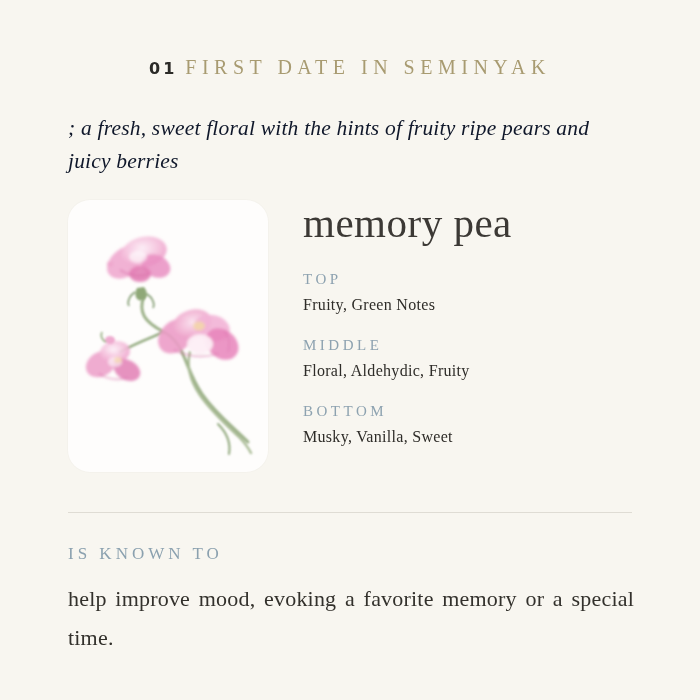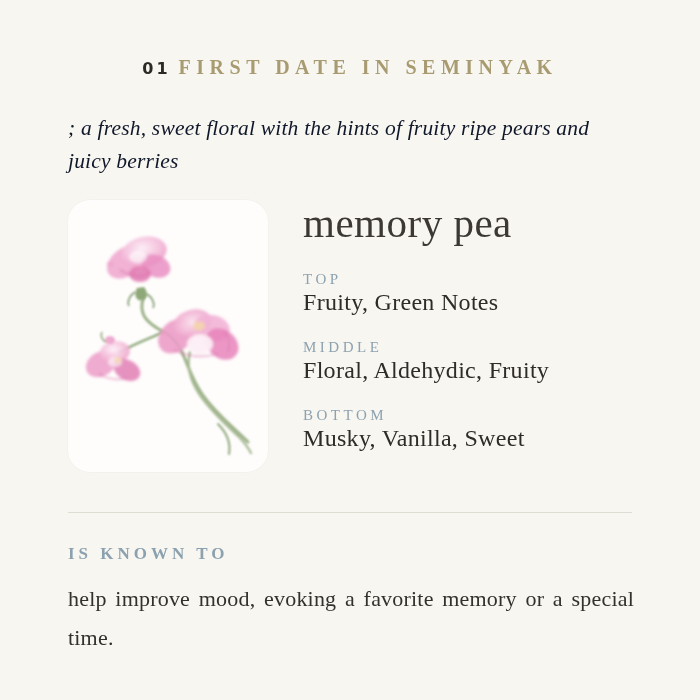--- a/index.html
+++ b/index.html
@@ -34,7 +34,7 @@
   .header-title{
     font-size:20px;
     letter-spacing:5.5px;
-    font-weight:700;
+    font-weight:400;
     color:#a89b71;
     text-transform:uppercase;
   }

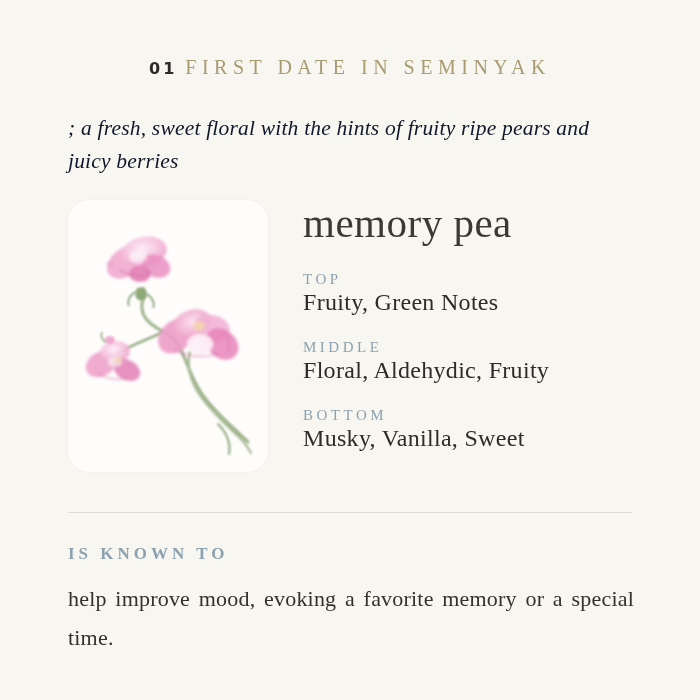--- a/index.html
+++ b/index.html
@@ -82,8 +82,8 @@
     text-transform:uppercase;
   }
   .note-value{
-    margin-top:1px;
-    font-size:24px;
+    margin-top:8px;
+    font-size:16px;
     color:#2e2c28;
     letter-spacing:0.3px;
   }

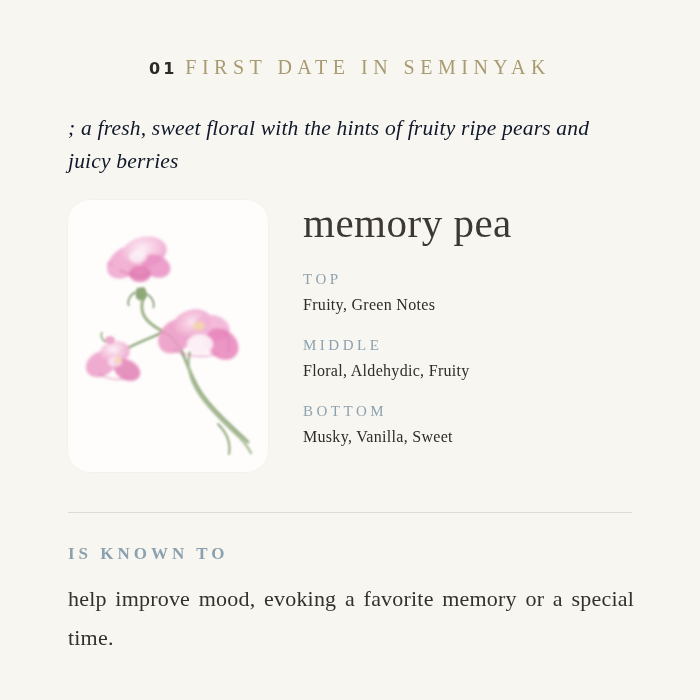--- a/index.html
+++ b/index.html
@@ -99,7 +99,7 @@
     font-size:17px;
     letter-spacing:4px;
     color:#8ba1af;
-    font-weight:700;
+    font-weight:400;
     text-transform:uppercase;
   }
   .benefit-text{

